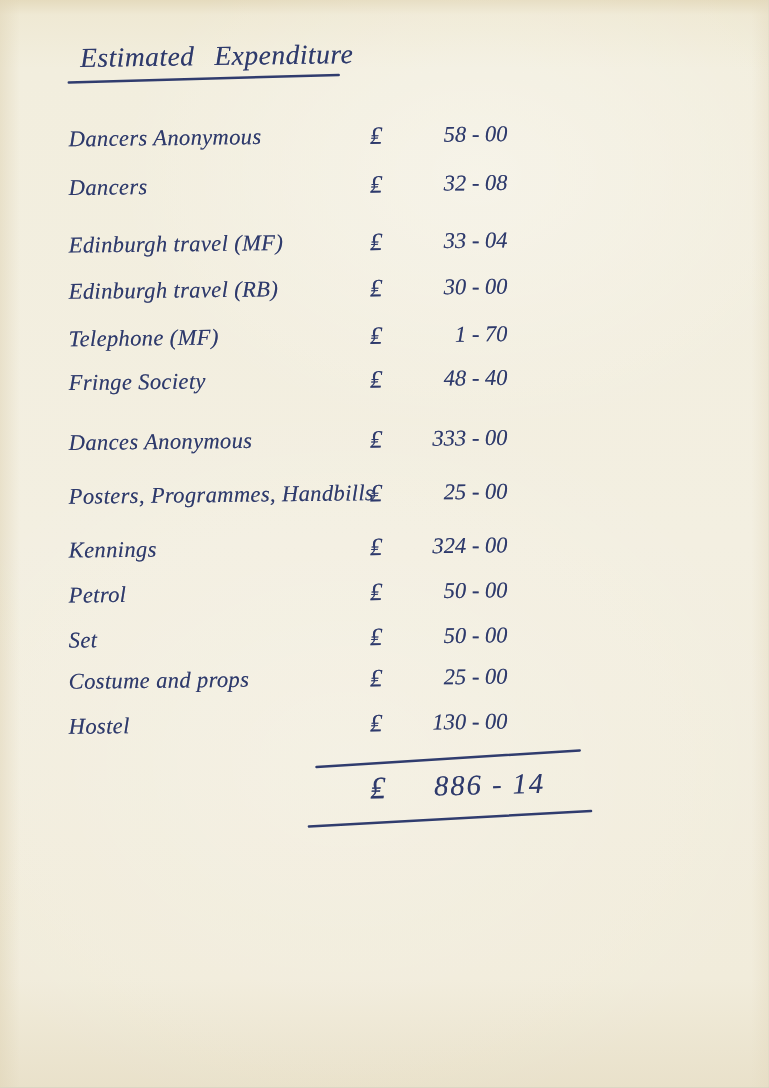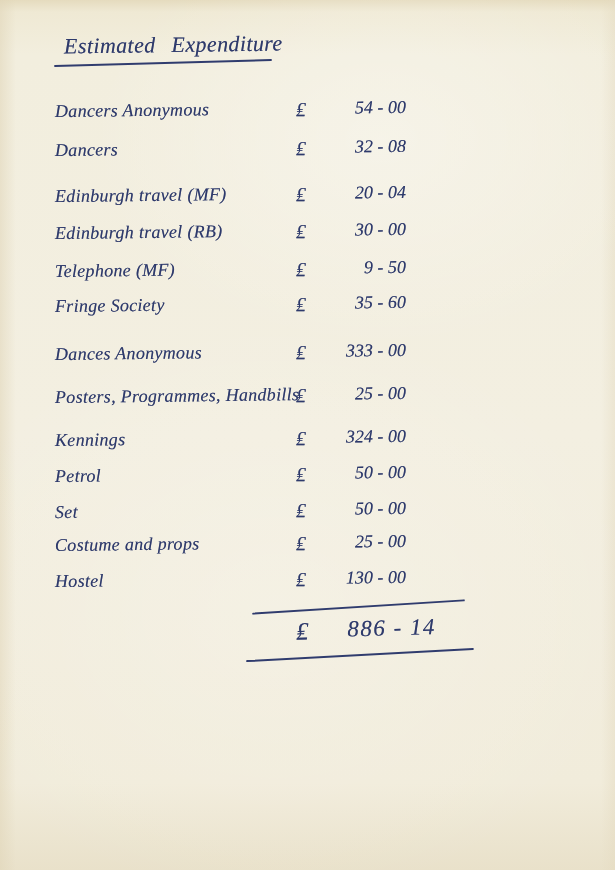--- a/index.html
+++ b/index.html
@@ -96,7 +96,7 @@
     <span class="label ink">Dancers Anonymous</span>
     <span class="amount ink">
       <span class="pound">₤</span>
-      <span class="value">54 - 00</span>
+      <span class="value">58 - 00</span>
     </span>
   </div>
 

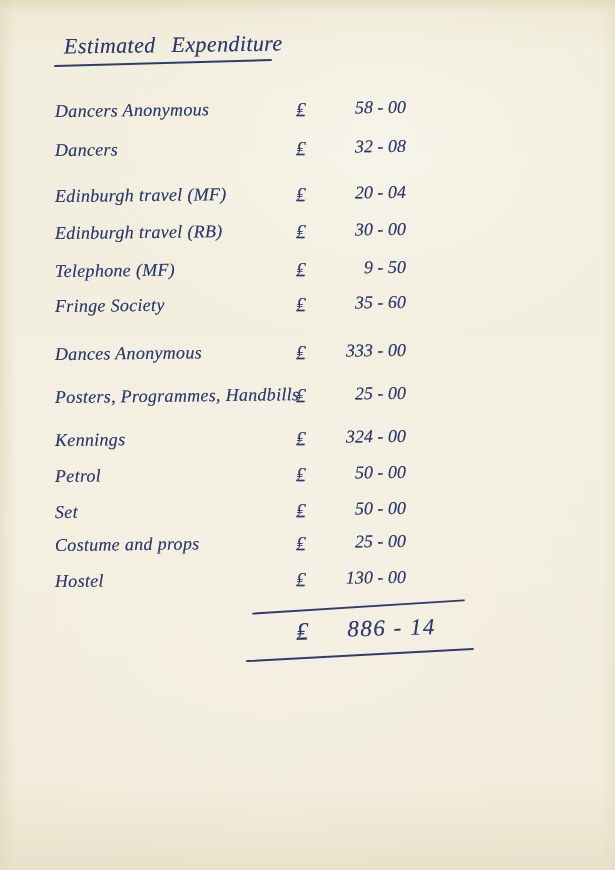--- a/index.html
+++ b/index.html
@@ -112,7 +112,7 @@
     <span class="label ink">Edinburgh travel (MF)</span>
     <span class="amount ink">
       <span class="pound">₤</span>
-      <span class="value">20 - 04</span>
+      <span class="value">33 - 04</span>
     </span>
   </div>
 

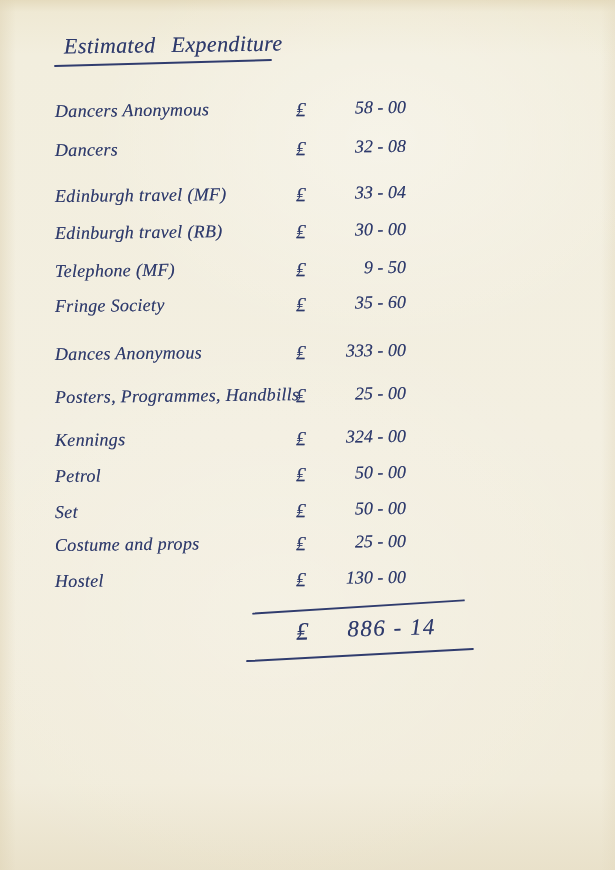--- a/index.html
+++ b/index.html
@@ -128,7 +128,7 @@
     <span class="label ink">Telephone (MF)</span>
     <span class="amount ink">
       <span class="pound">₤</span>
-      <span class="value">9 - 50</span>
+      <span class="value">1 - 70</span>
     </span>
   </div>
 

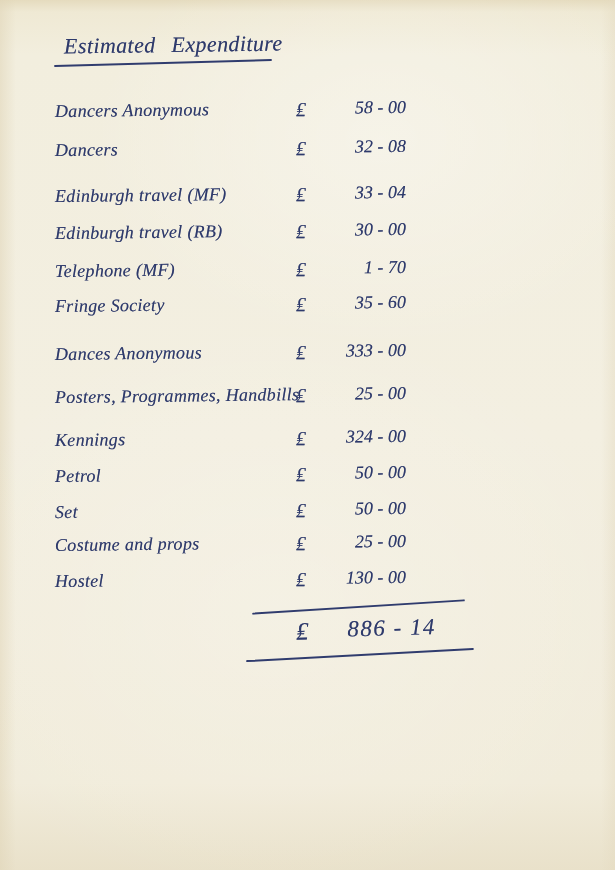--- a/index.html
+++ b/index.html
@@ -136,7 +136,7 @@
     <span class="label ink">Fringe Society</span>
     <span class="amount ink">
       <span class="pound">₤</span>
-      <span class="value">35 - 60</span>
+      <span class="value">48 - 40</span>
     </span>
   </div>
 

